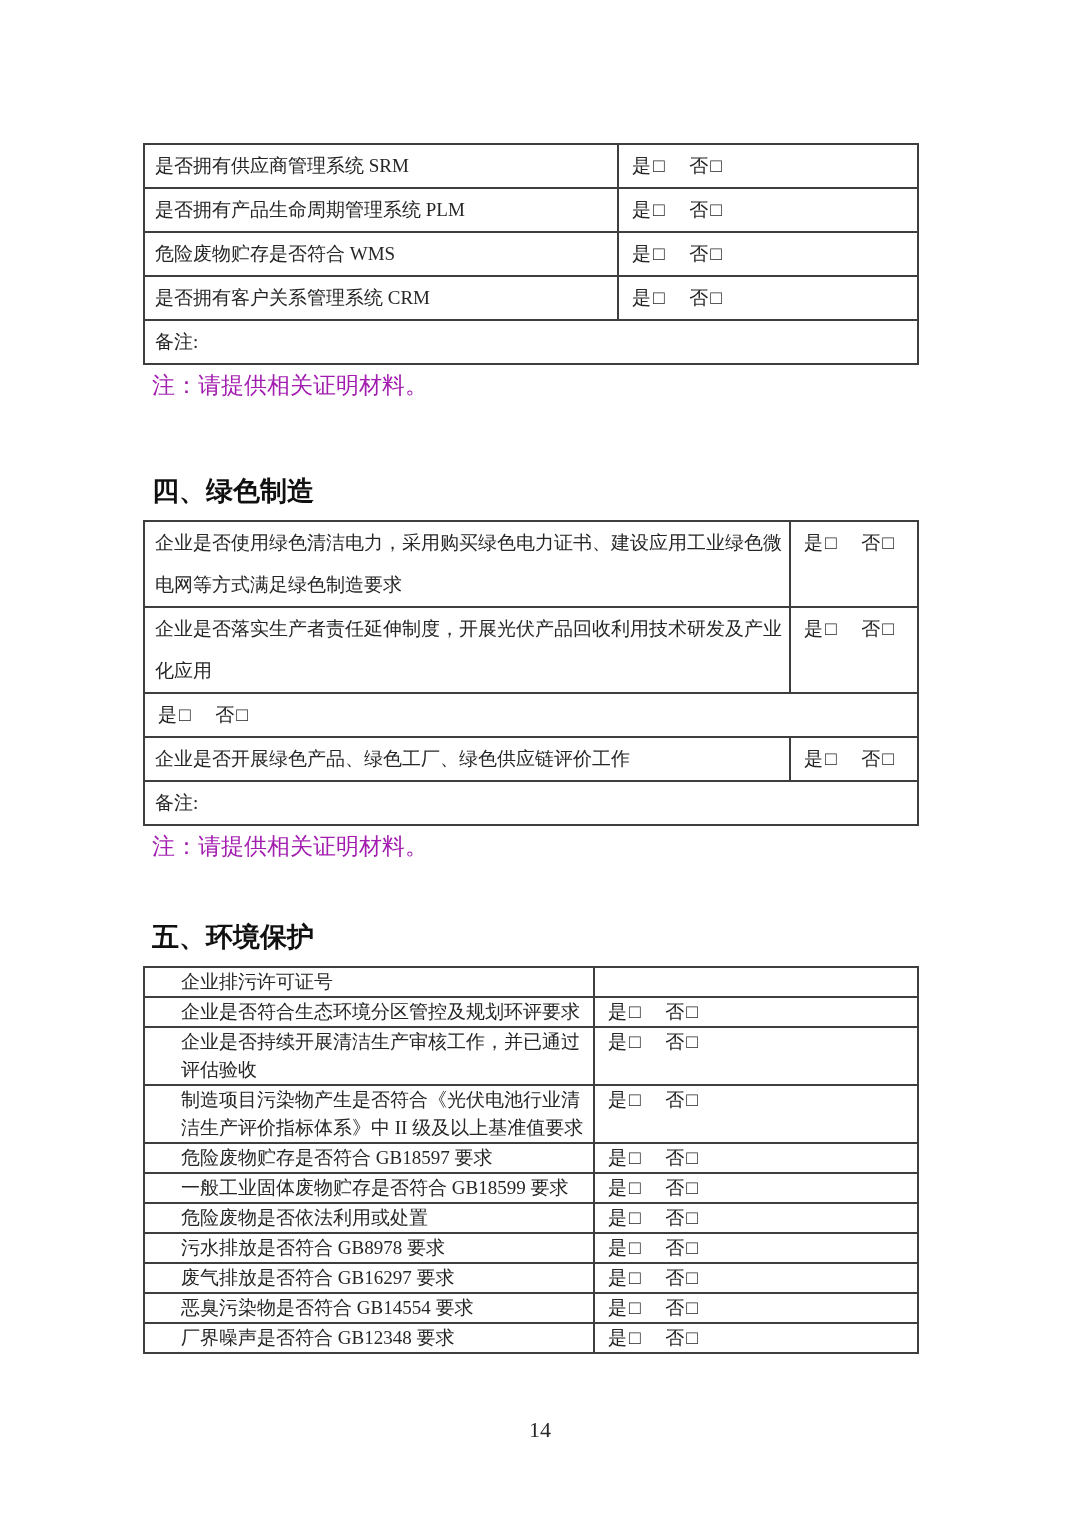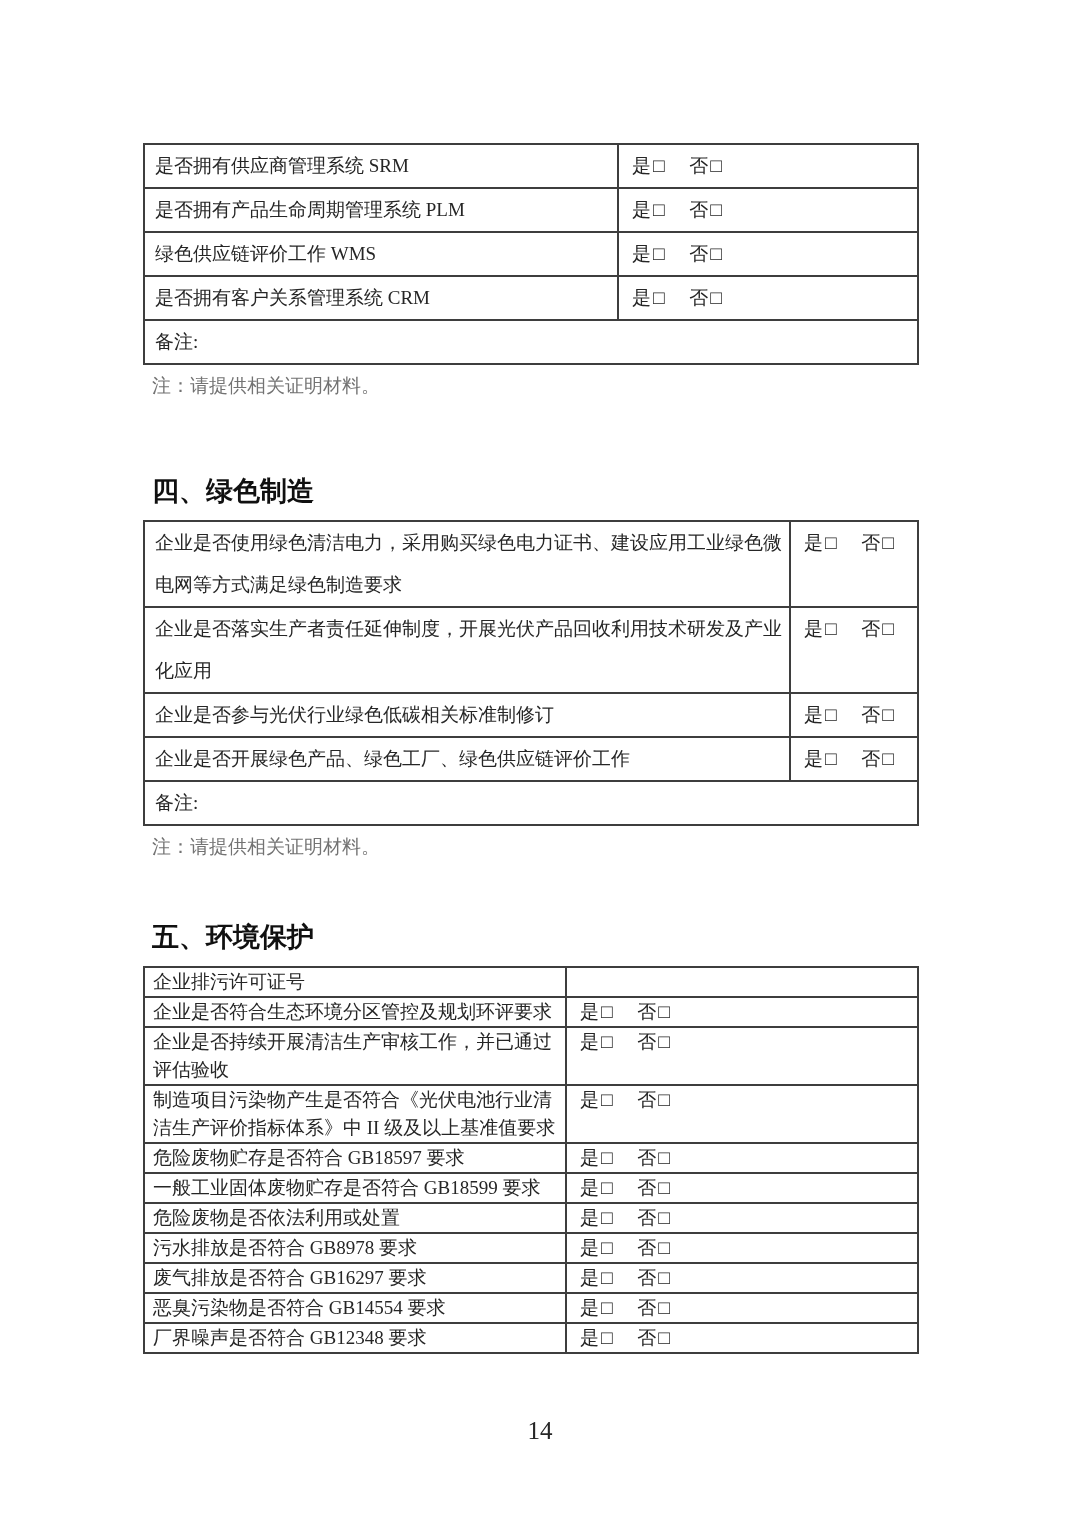--- a/index.html
+++ b/index.html
@@ -72,7 +72,7 @@
   </div>
 
   <div class="trow">
-    <div class="cell q">绿色供应链评价工作 WMS</div>
+    <div class="cell q">危险废物贮存是否符合 WMS</div>
     <div class="cell a">
       <span class="yn"><span>是</span><span class="box">□</span></span>
       <span class="yn"><span>否</span><span class="box">□</span></span>

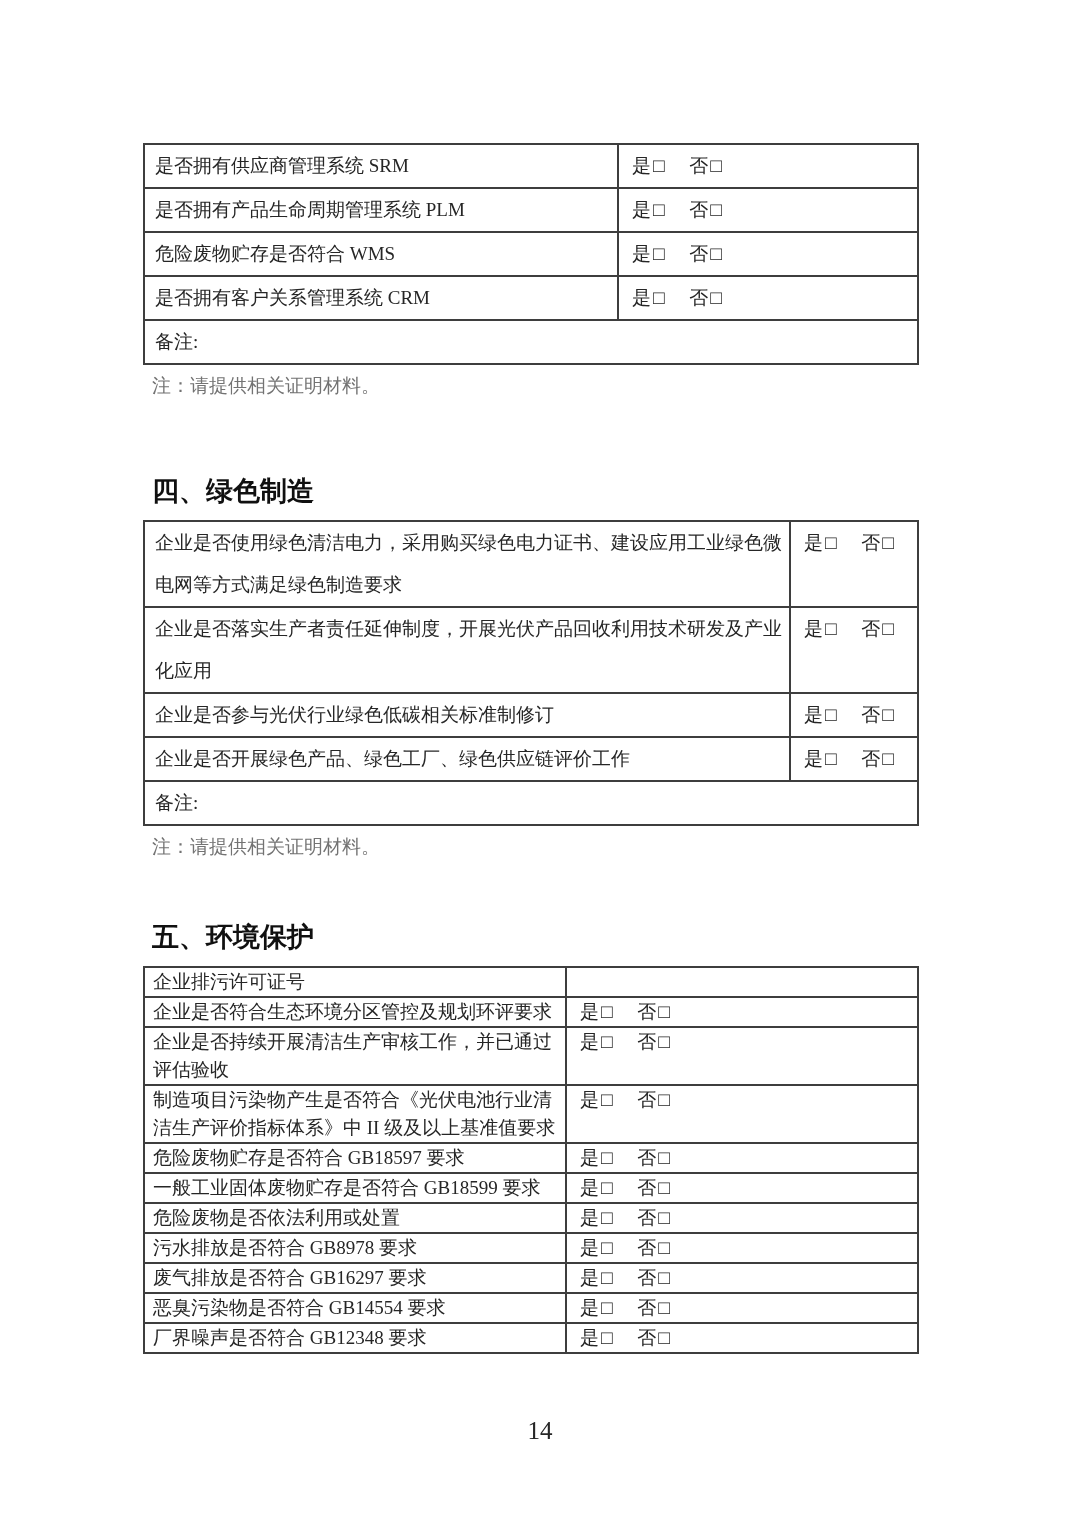--- a/index.html
+++ b/index.html
@@ -40,7 +40,7 @@
   .yn + .yn { margin-left:20px; }
   .box { margin-left:2px; }
 
-  .note { font-size:19px; line-height:24px; margin:9px 0 0 9px; color:#737373; }
+  .note { font-size:23px; line-height:24px; margin:9px 0 0 9px; color:#a21caf; }
 
   .pageno {
     position:absolute; left:0; top:1417px; width:1080px;

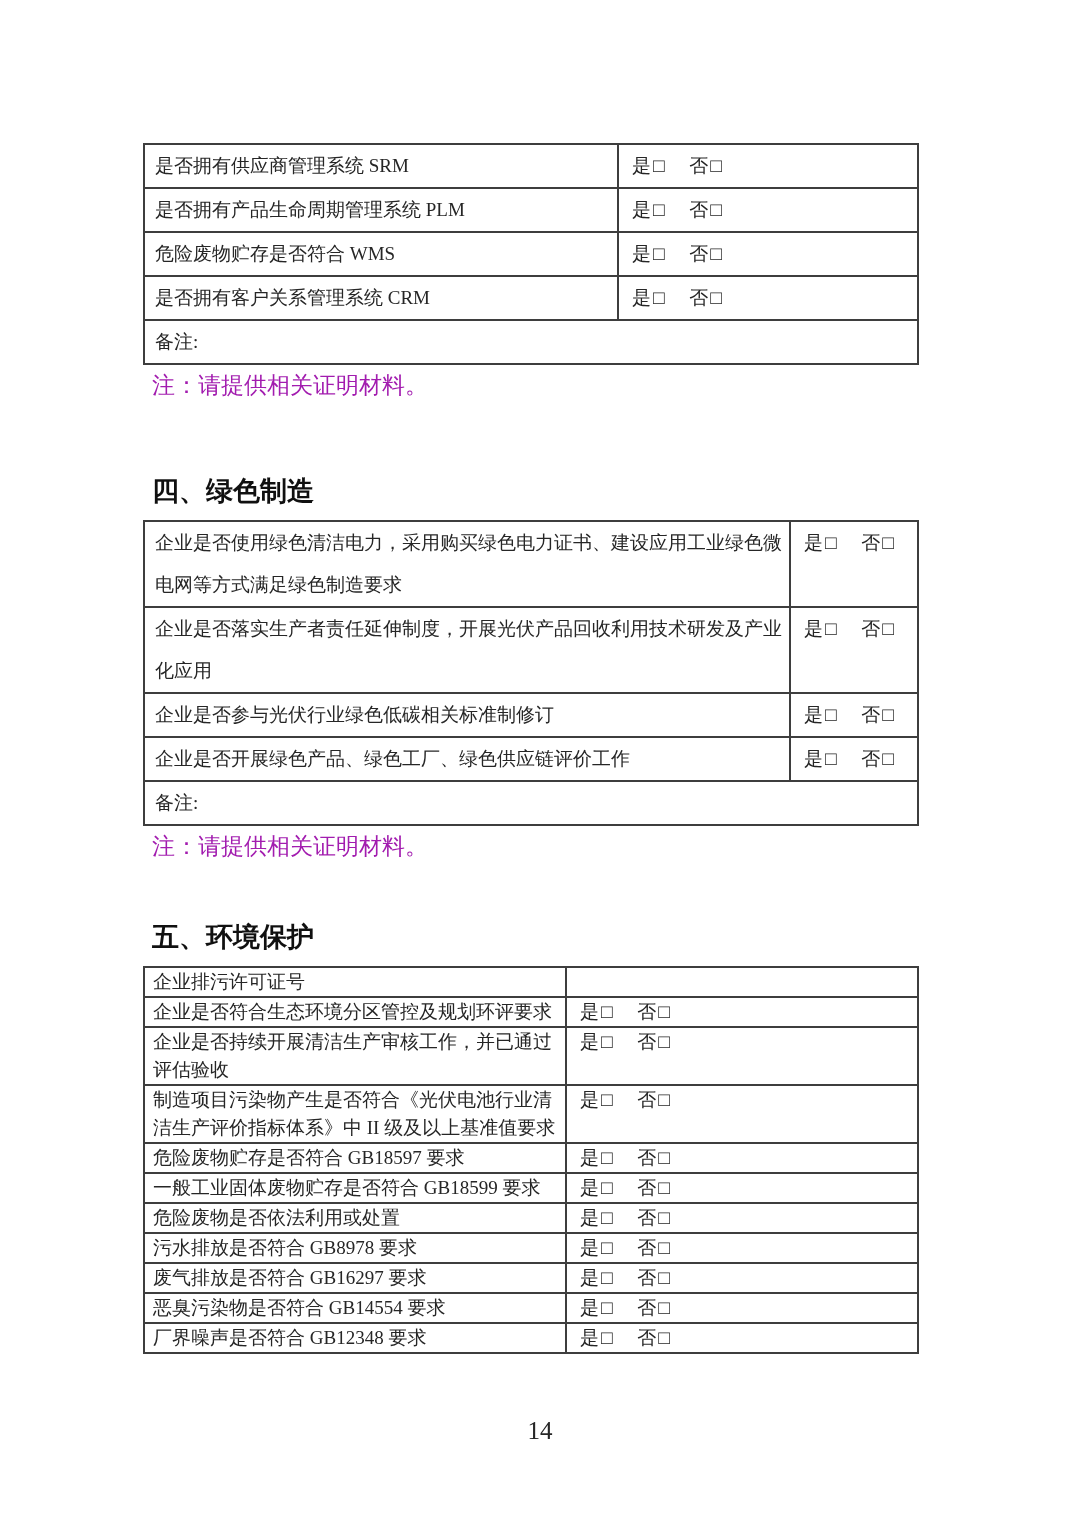--- a/index.html
+++ b/index.html
@@ -114,7 +114,6 @@
   </div>
 
   <div class="trow">
-    <div class="cell q">企业是否参与光伏行业绿色低碳相关标准制修订</div>
     <div class="cell a">
       <span class="yn"><span>是</span><span class="box">□</span></span>
       <span class="yn"><span>否</span><span class="box">□</span></span>

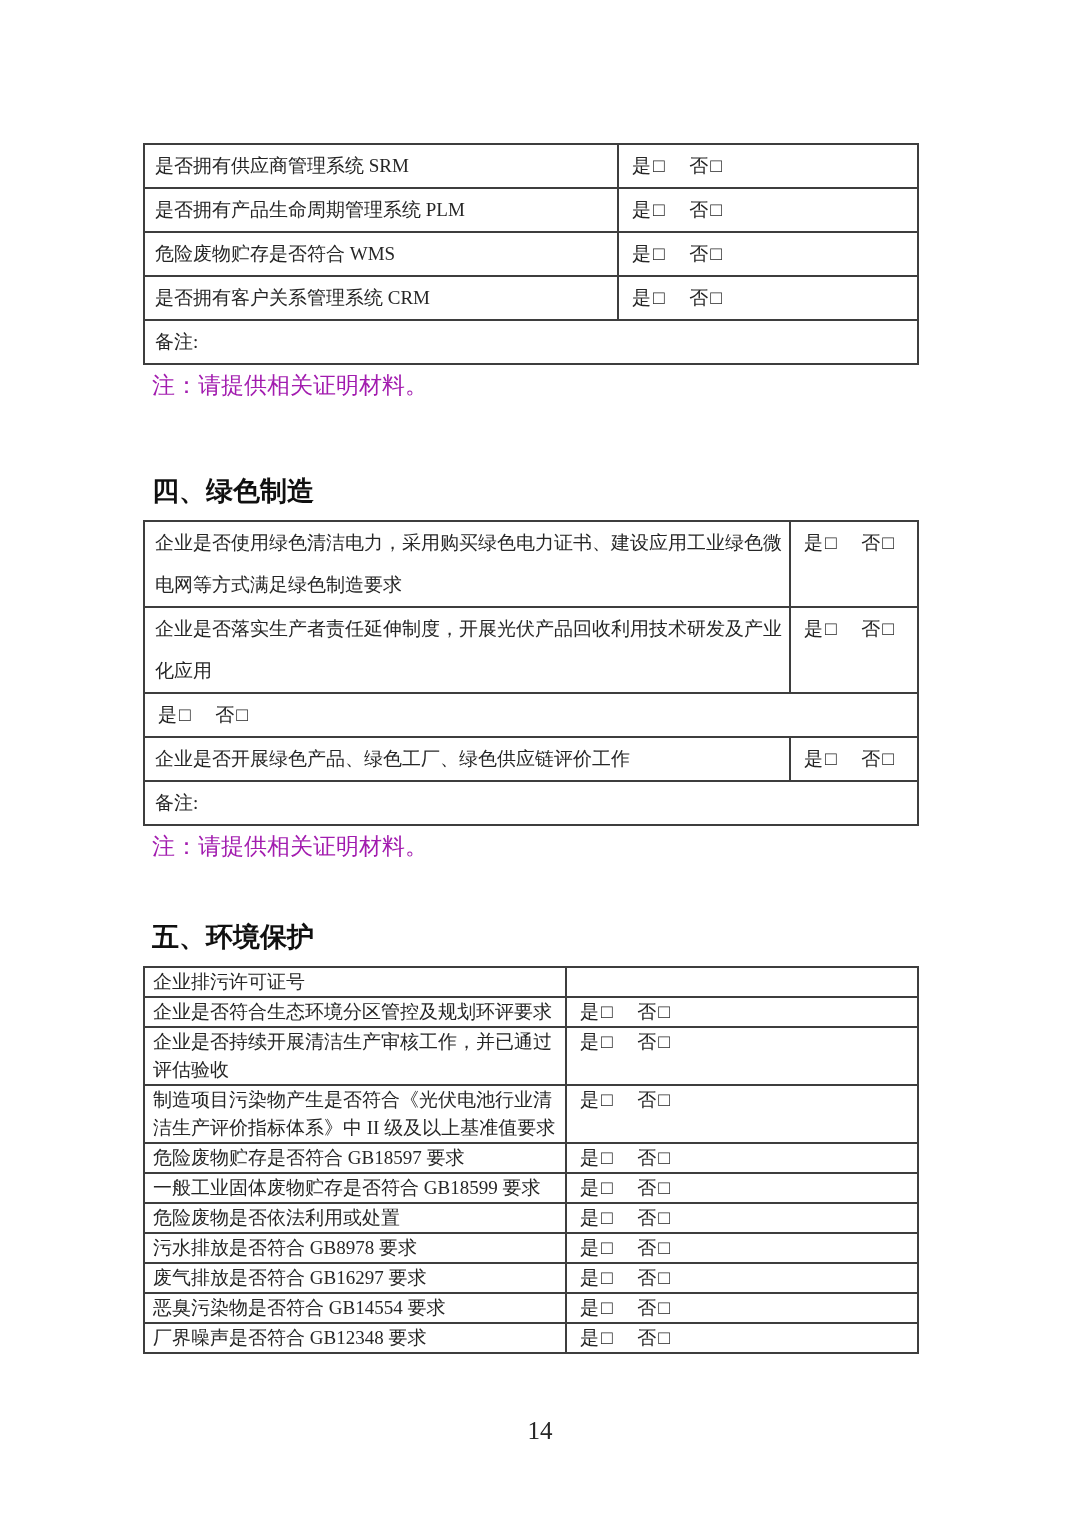--- a/index.html
+++ b/index.html
@@ -33,7 +33,7 @@
   .s0 .cell.q { width:474px; }
   .s1 .trow { min-height:42px; line-height:42px; }
   .s1 .cell.q { width:646px; }
-  .s2 .trow { min-height:28px; line-height:28px; }
+  .s2 .trow { min-height:28px; line-height:28px;padding-left:28px; }
   .s2 .cell.q { width:422px; padding-left:8px; }
 
   .yn { display:inline-block; }

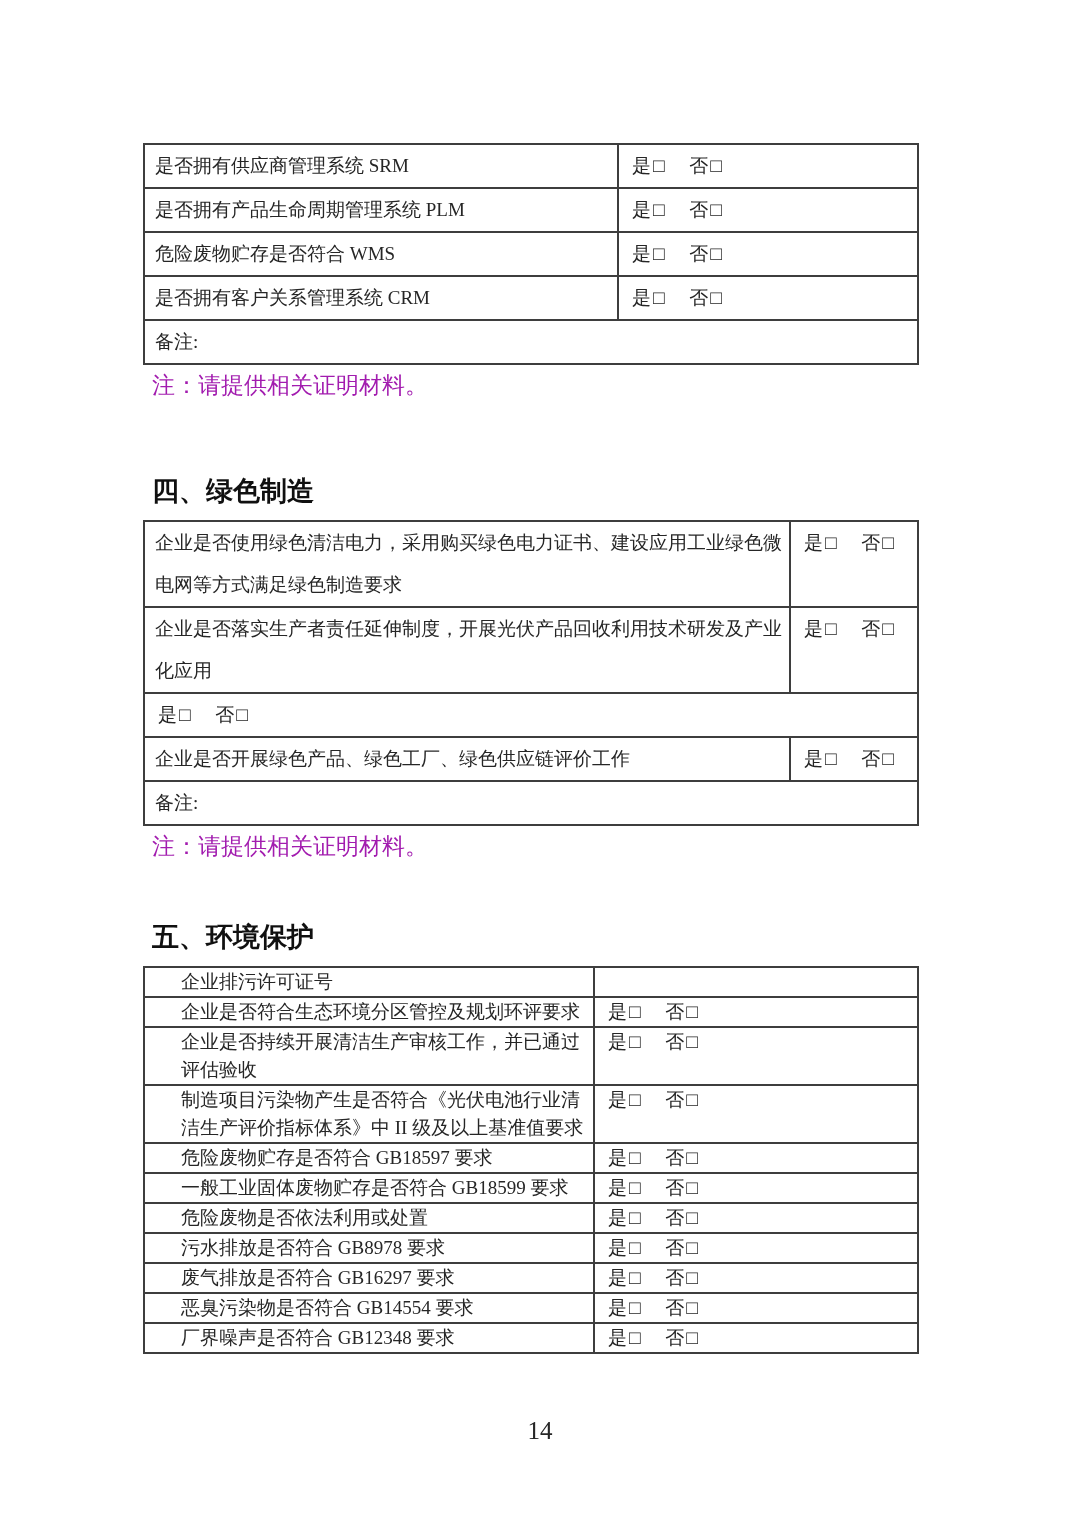--- a/index.html
+++ b/index.html
@@ -44,7 +44,7 @@
 
   .pageno {
     position:absolute; left:0; top:1417px; width:1080px;
-    text-align:center; font-size:25px; color:#262626;
+    text-align:center; font-size:22px; color:#262626;
   }
 </style>
 </head>

